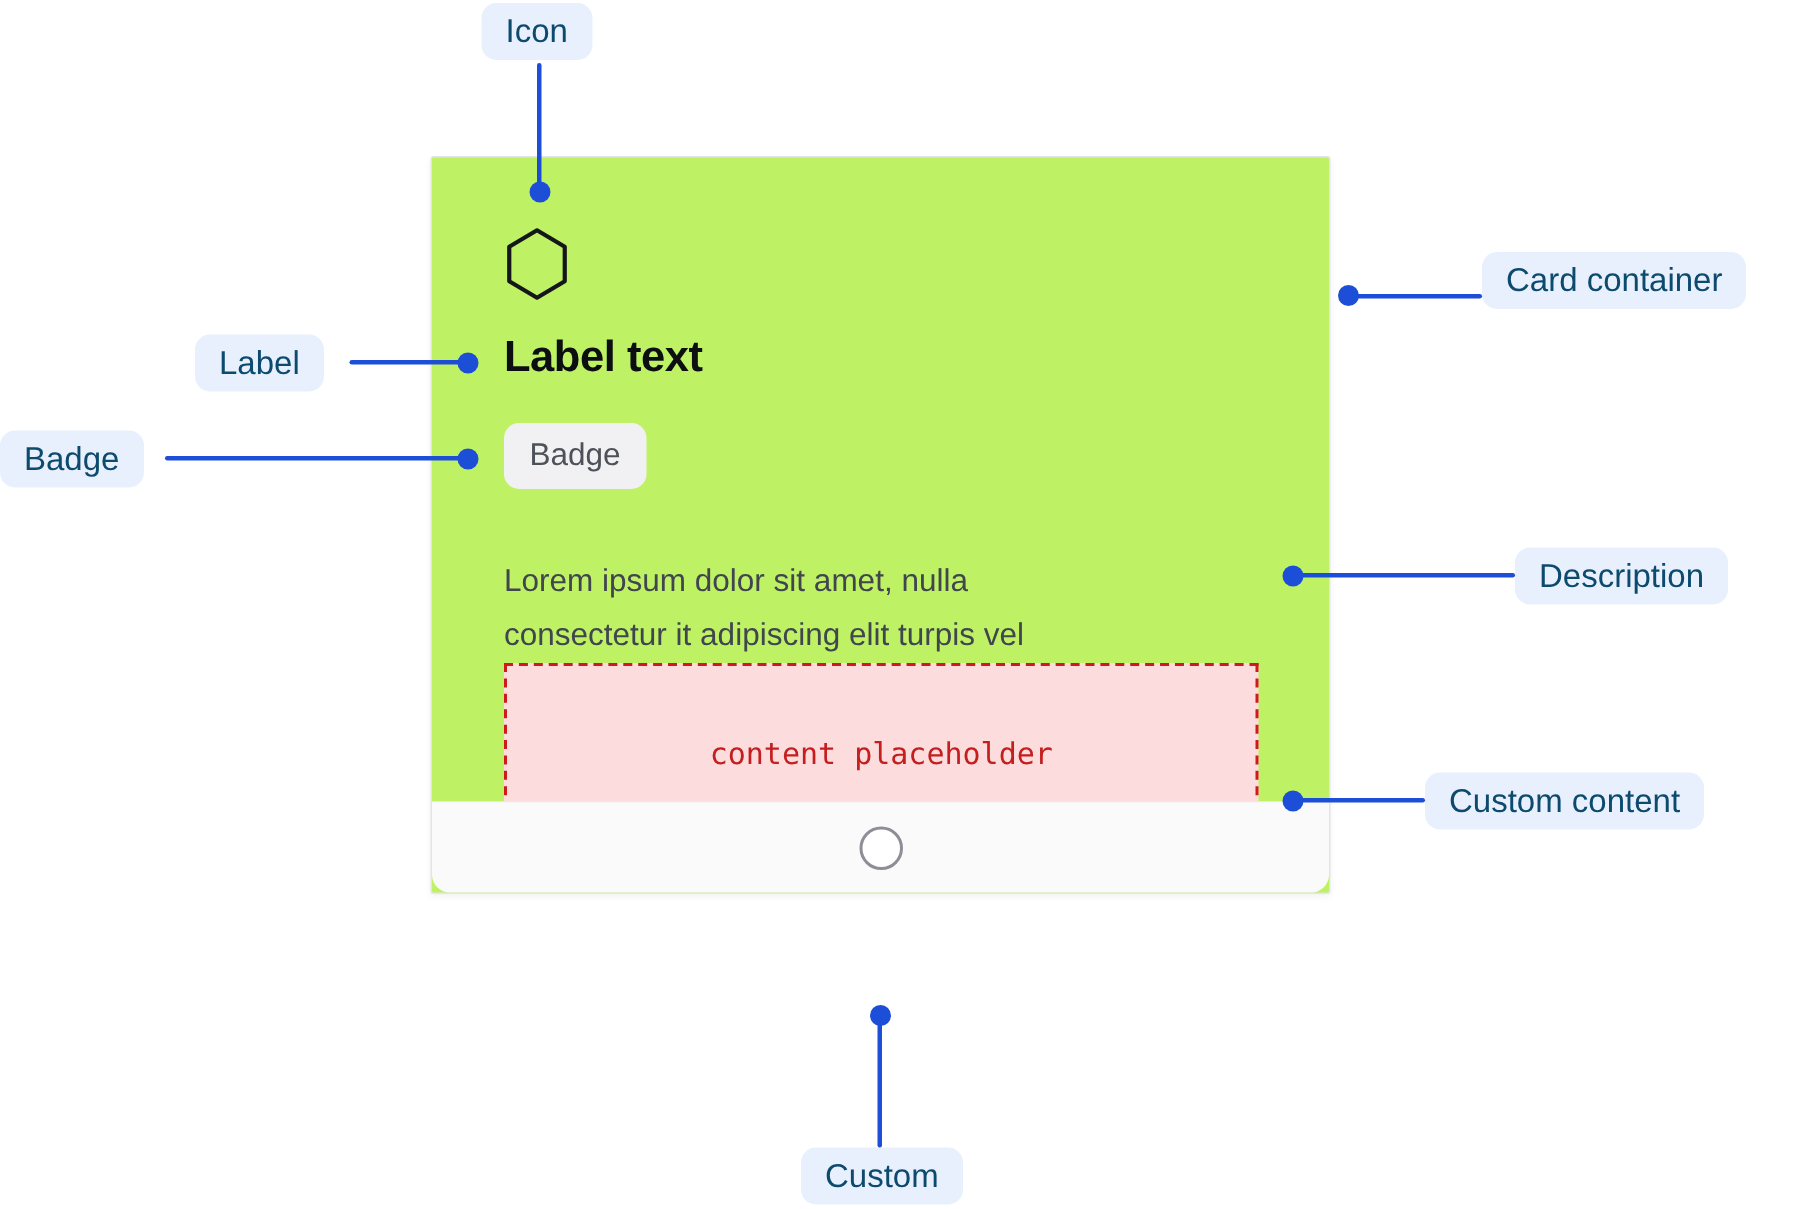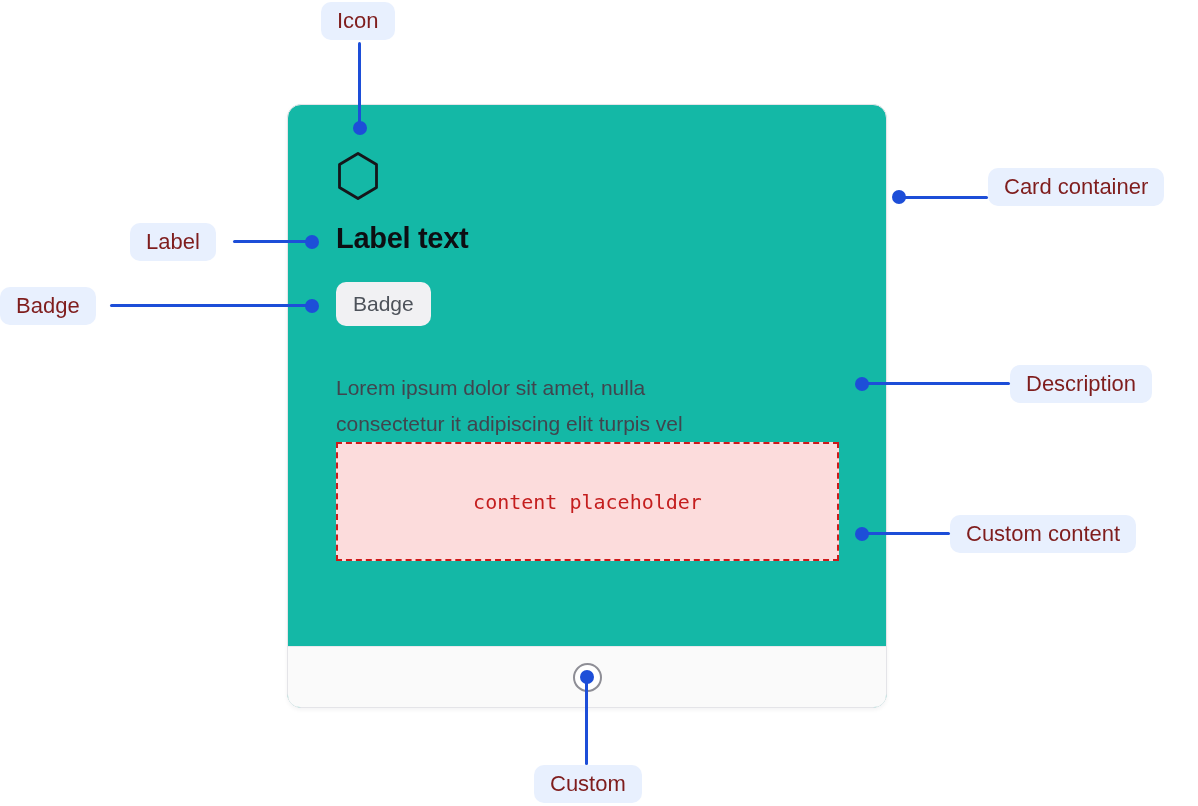--- a/index.html
+++ b/index.html
@@ -63,7 +63,7 @@
   .pill{
     position:absolute;
     padding:5px 16px;border-radius:10px;
-    background:#e8f0fe;color:#7f1d1d;
+    background:#e8f0fe;color:#0c4a6e;
     font-size:22px;font-weight:500;line-height:28px;
     white-space:nowrap;
   }

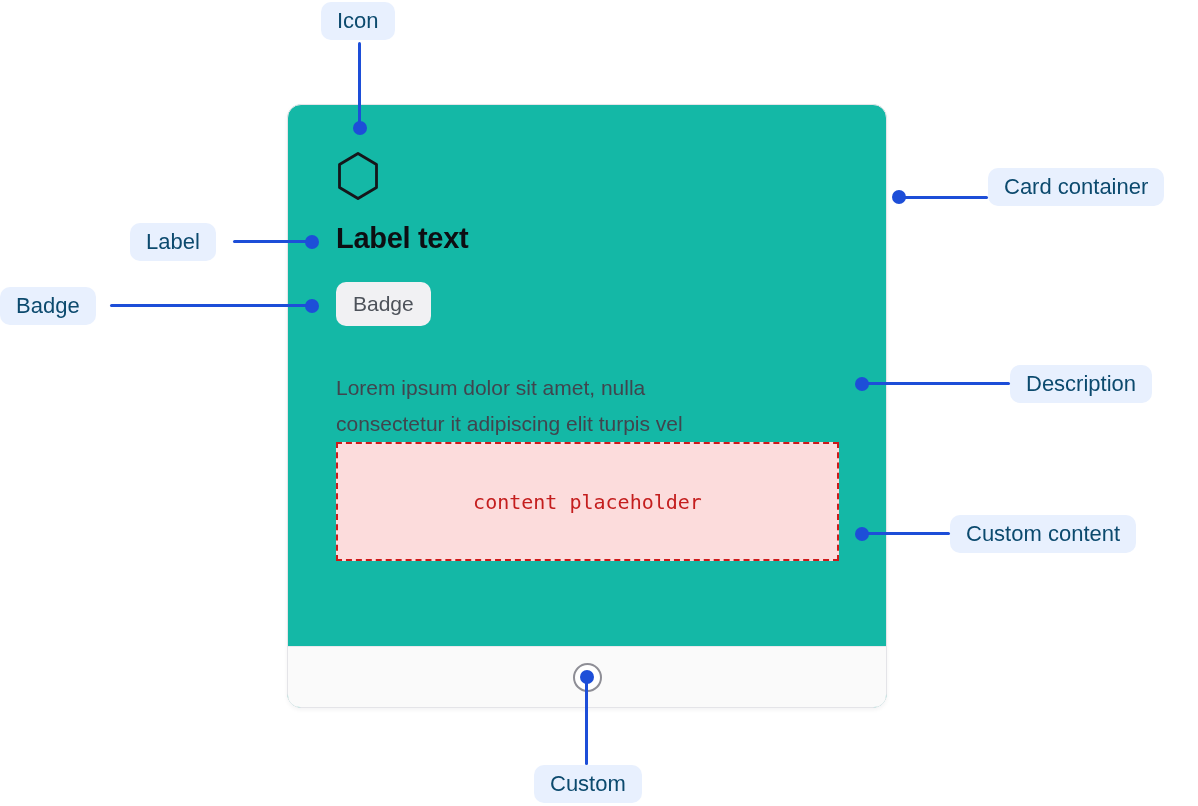--- a/index.html
+++ b/index.html
@@ -13,10 +13,10 @@
   
   .card{
     position:absolute;left:287px;top:104px;
-    width:600px;height:604px;
-    background:#14b8a6;
+    width:600px;height:492px;
+    background:#bef264;
     border:1.5px solid #e4e4e8;
-    border-radius:14px;
+    border-radius:2px;
     box-sizing:border-box;
     box-shadow:0 2px 4px rgba(16,24,40,.05);
   }

